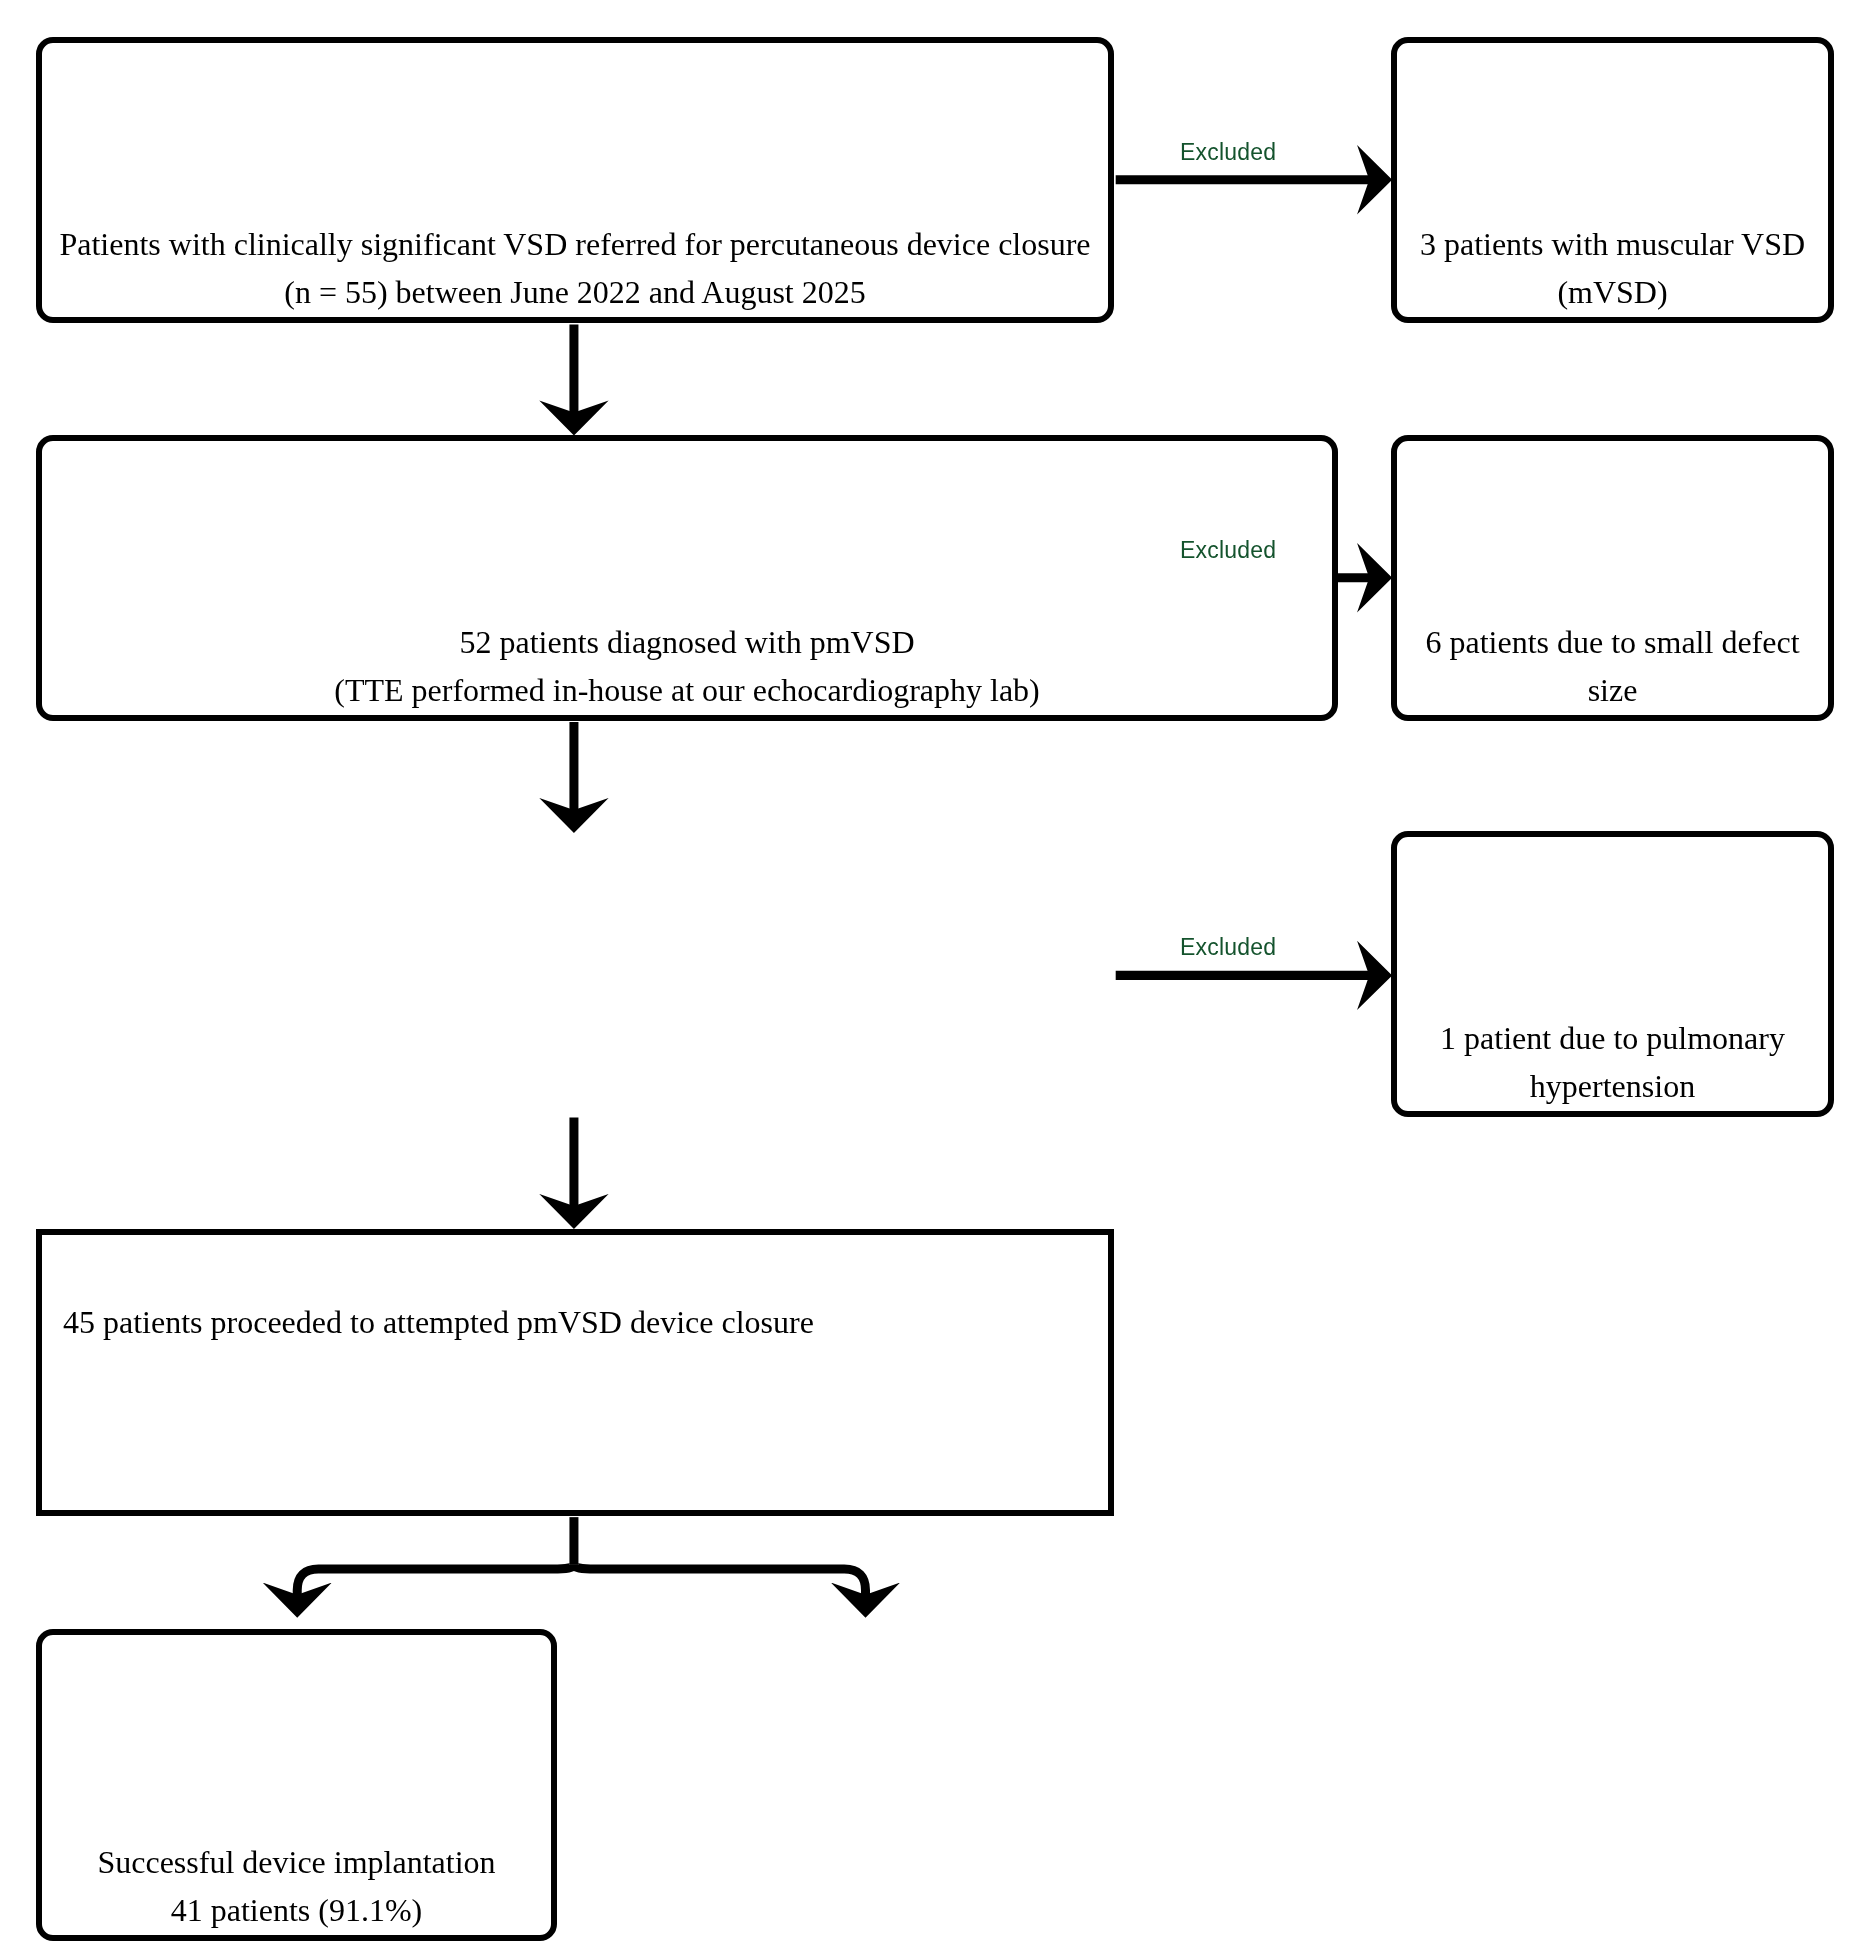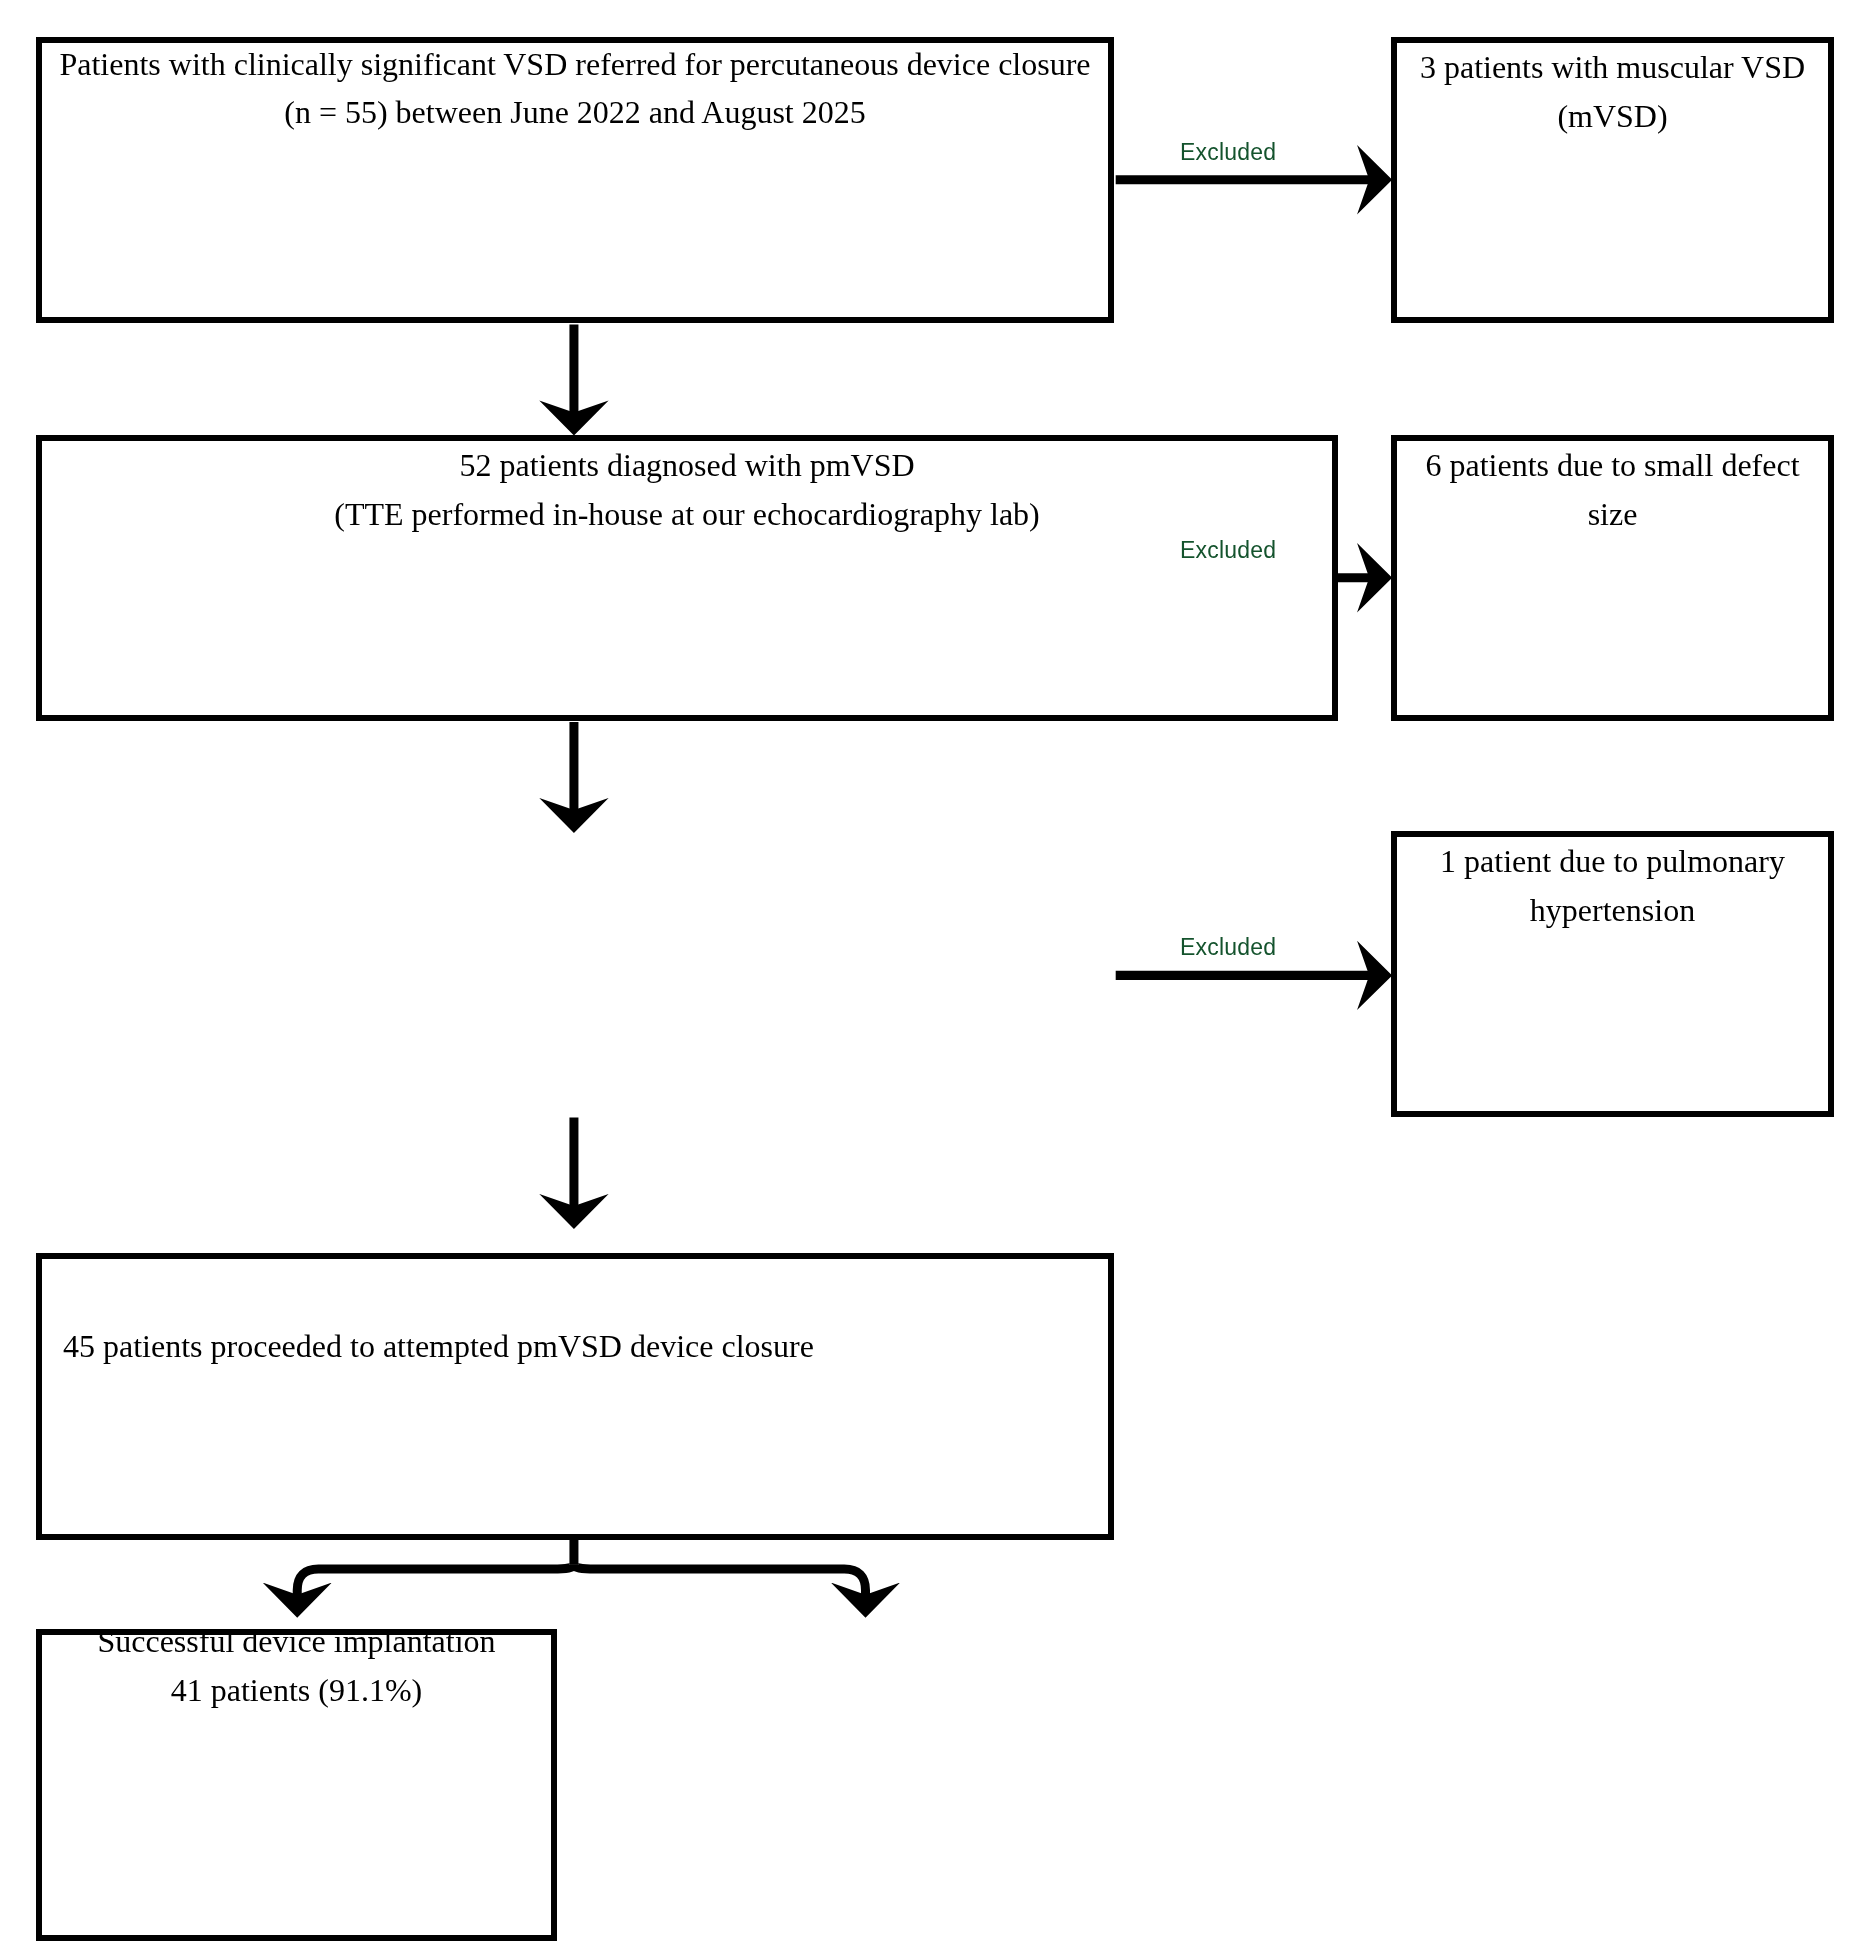--- a/index.html
+++ b/index.html
@@ -32,7 +32,7 @@
 
   
   .va-top{align-items:flex-start;}
-  .va-mid{align-items:flex-start;}
+  .va-mid{align-items:flex-end;border-radius:17px;}
 
   .excl-label{
     position:absolute;

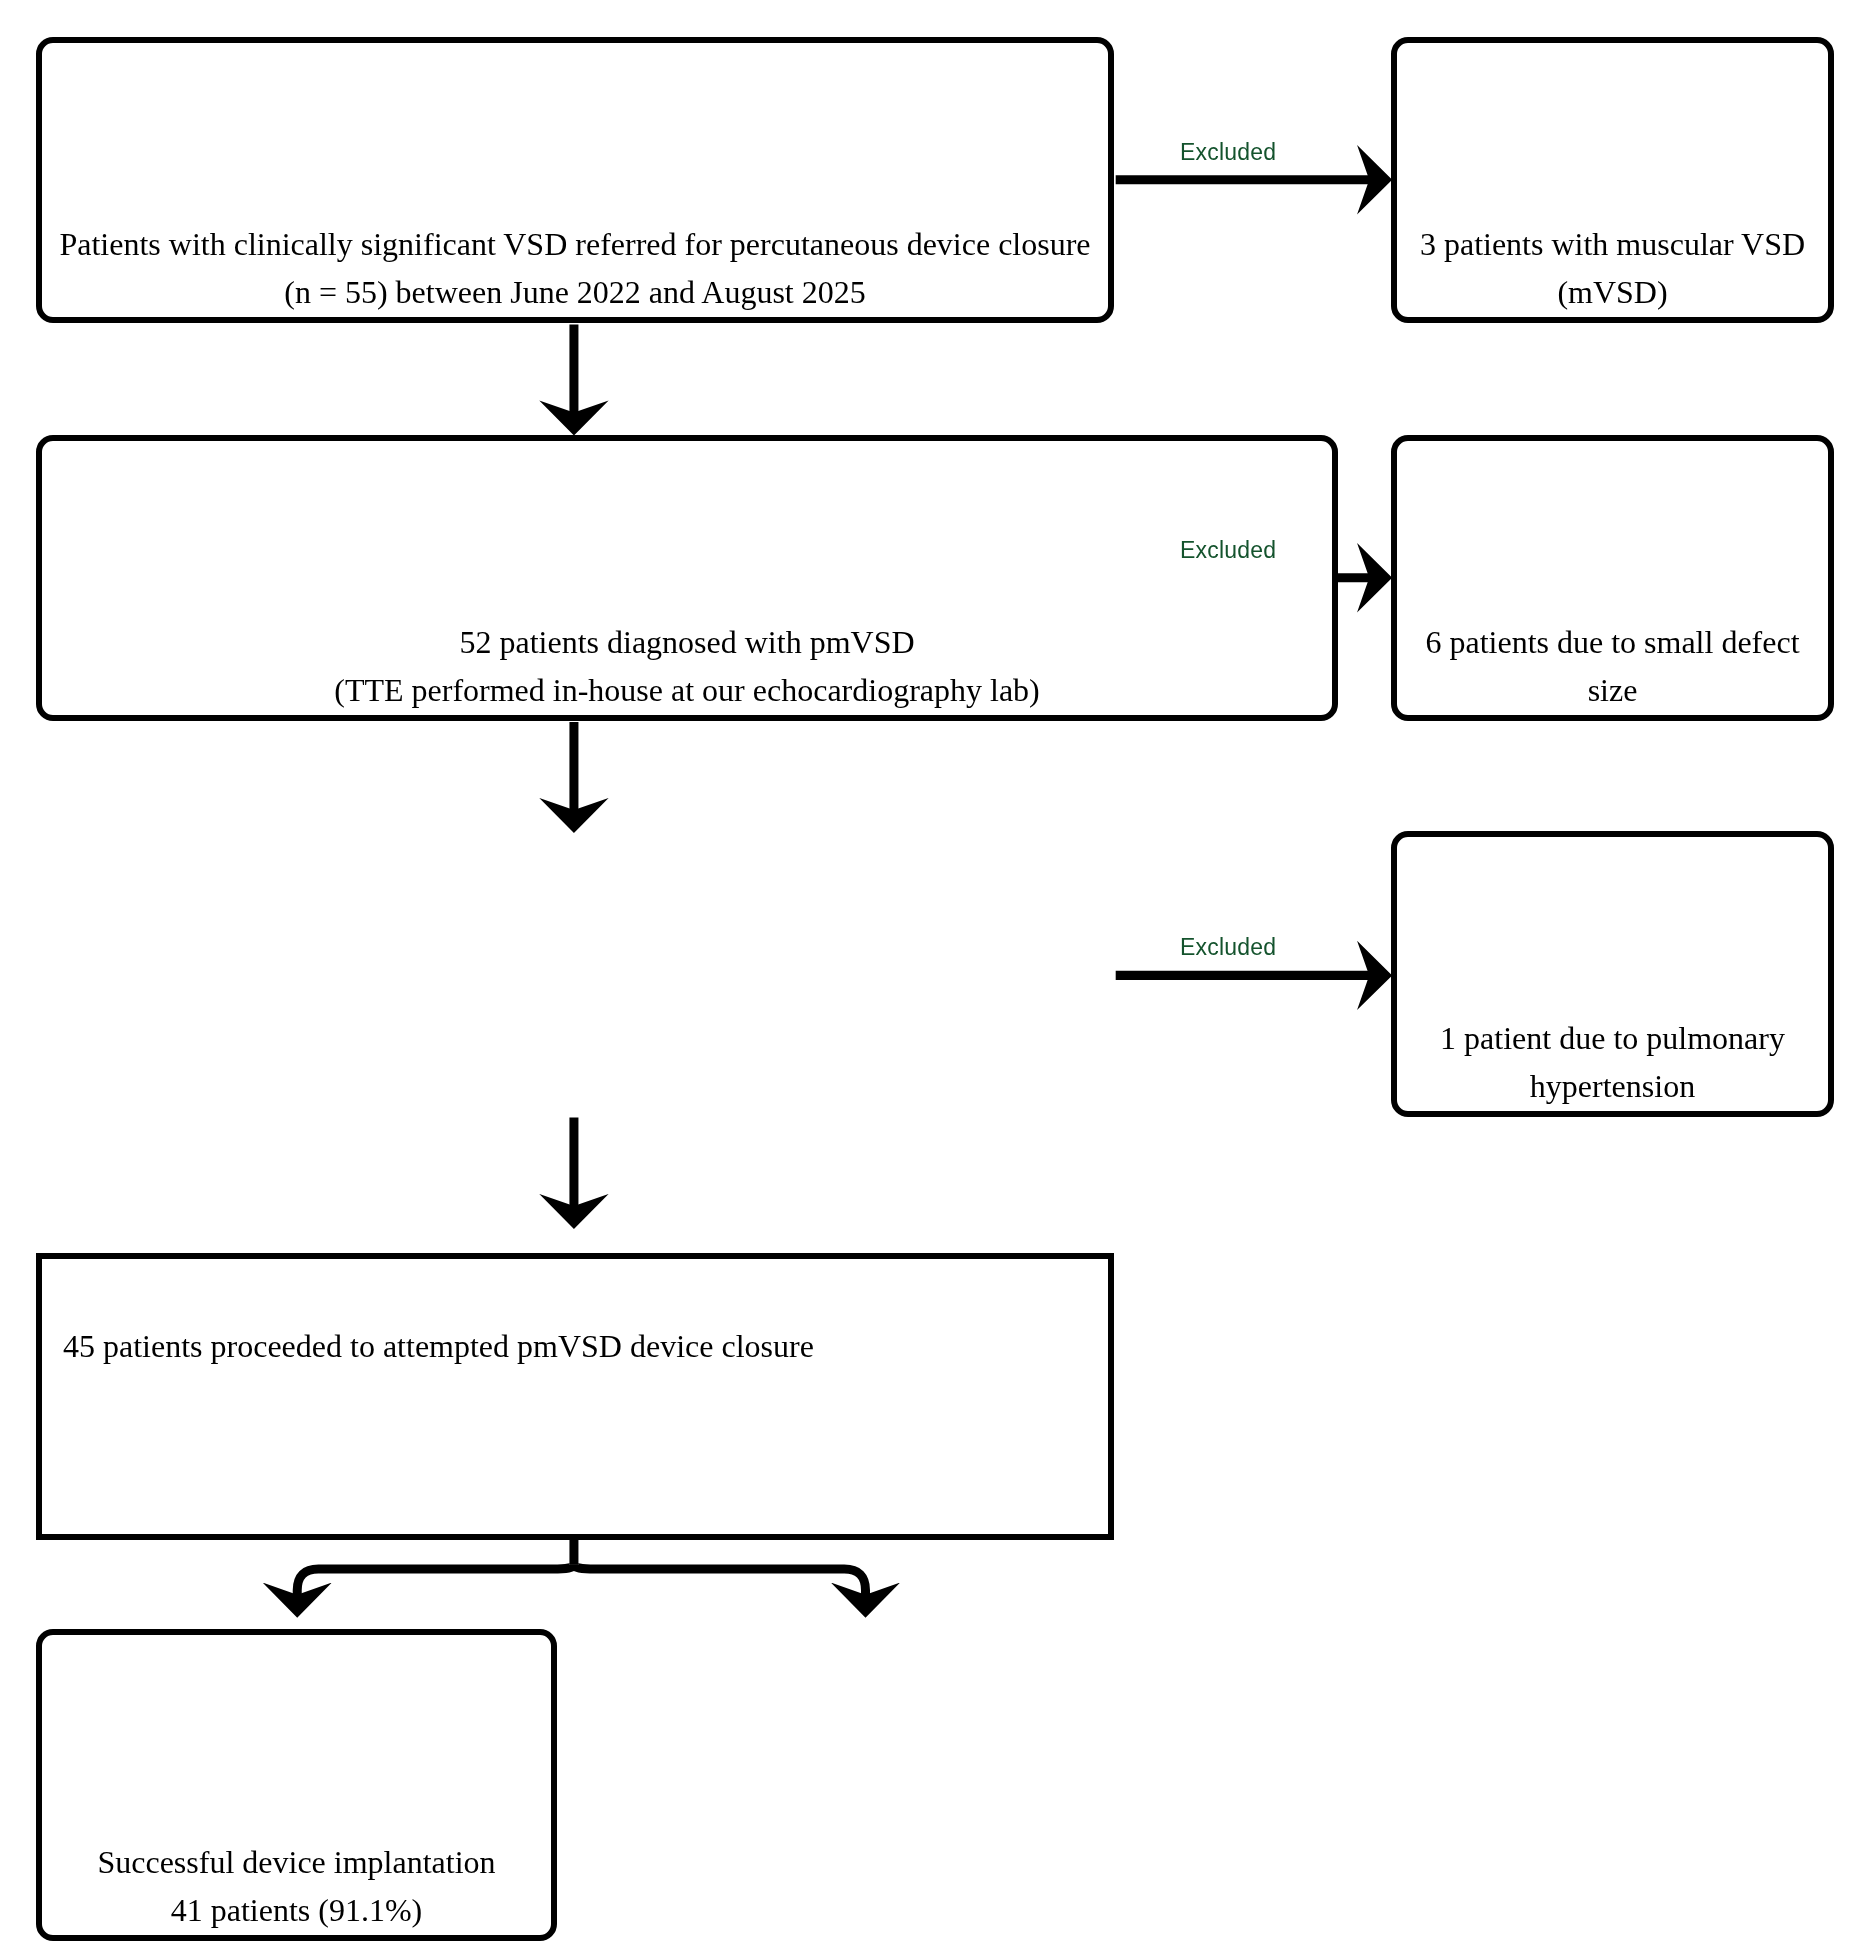--- a/index.html
+++ b/index.html
@@ -89,7 +89,7 @@
   </div>
 
 
-  <div class="box va-top" style="left:36px;top:1229px;width:1078px;height:287px;margin-top:24px;">
+  <div class="box va-top" style="left:36px;top:1229px;width:1078px;height:287px;">
     <span class="txt" style="padding-top:63px;text-align:left;padding-left:21px;">45 patients proceeded to attempted pmVSD device closure</span>
   </div>
 

